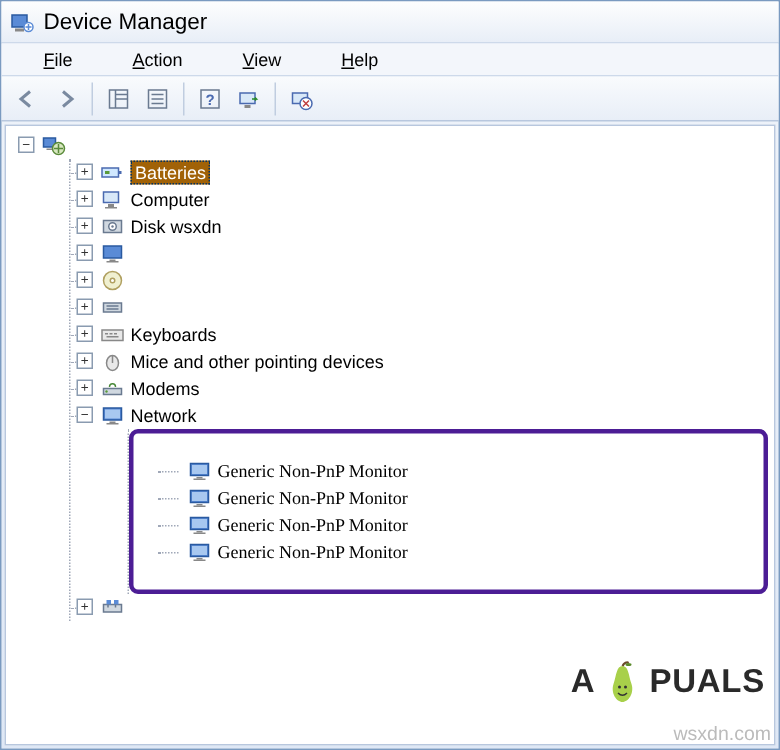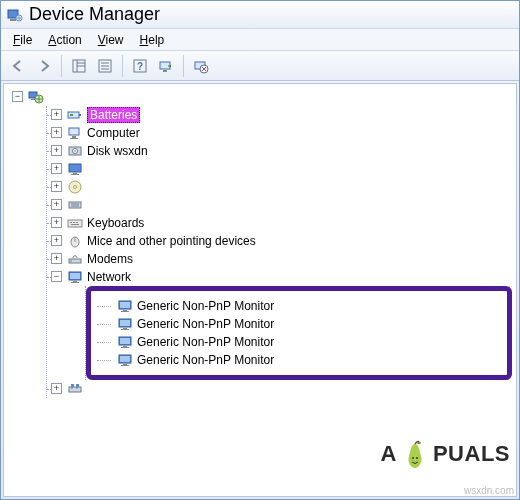--- a/index.html
+++ b/index.html
@@ -27,7 +27,7 @@
   border-bottom: 1px solid #cdd9ea;
 }
 .titlebar .appicon { width: 16px; height: 16px; margin-right: 6px; }
-.titlebar .title { font-size: 18px; color: #000; }
+.titlebar .title { font-size: 15px; color: #000; }
 .menubar {
   height: 22px;
   display: flex;

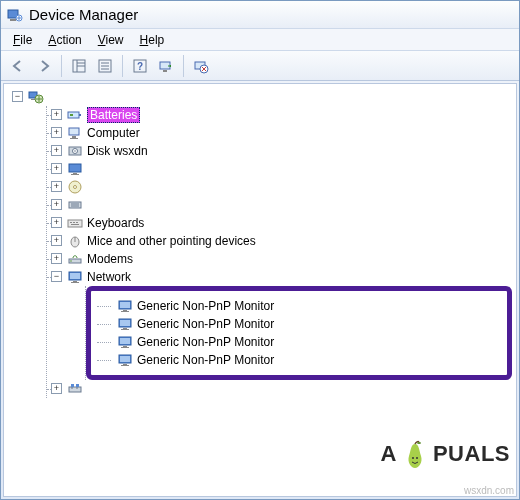--- a/index.html
+++ b/index.html
@@ -32,9 +32,10 @@
   height: 22px;
   display: flex;
   align-items: center;
-  padding: 0 4px;
+  padding: 0 20px;
   background: #f3f6fb;
   border-bottom: 1px solid #cdd9ea;
+  gap: 24px;
 }
 .menuitem {
   padding: 2px 8px;

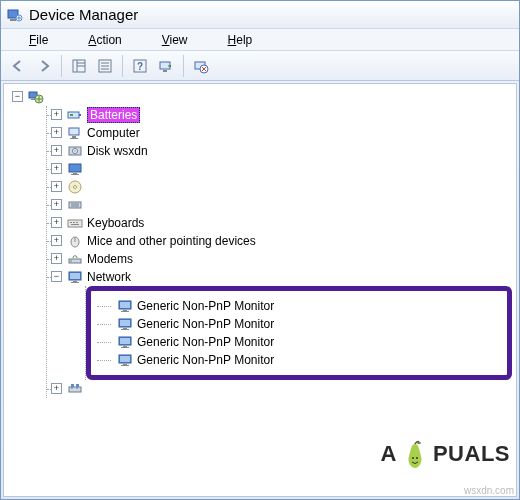--- a/index.html
+++ b/index.html
@@ -96,7 +96,7 @@
 }
 .label { white-space: nowrap; }
 .selected .label {
-  background: #d946ef;
+  background: #a16207;
   color: #fff;
   border: 1px dotted #003366;
   padding: 0 2px;

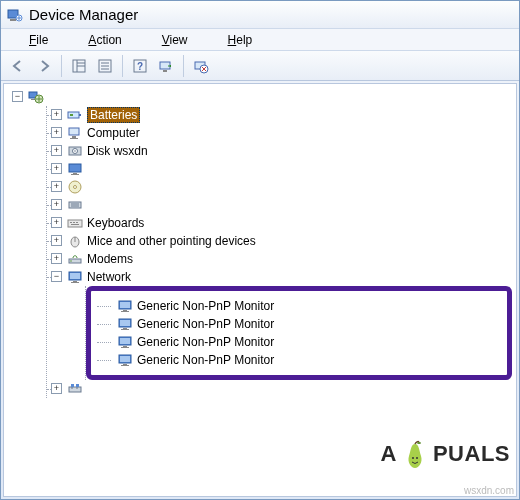--- a/index.html
+++ b/index.html
@@ -111,9 +111,10 @@
   border-top: 1px dotted #a0a8b8;
 }
 .highlight-box {
-  border: 5px solid #4c1d95;
+  border: 3px solid #4c1d95;
   border-radius: 6px;
-  padding: 6px;
+  padding: 16px;
+  font-family: Liberation Serif, serif;
 }
 .watermark {
   position: absolute;

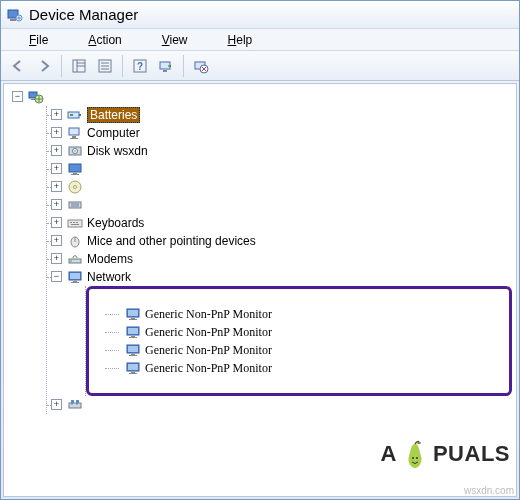--- a/index.html
+++ b/index.html
@@ -119,7 +119,7 @@
 .watermark {
   position: absolute;
   right: 6px; bottom: 4px;
-  font-size: 10px;
+  font-size: 13px;
   color: #bbb;
 }
 .brand {

